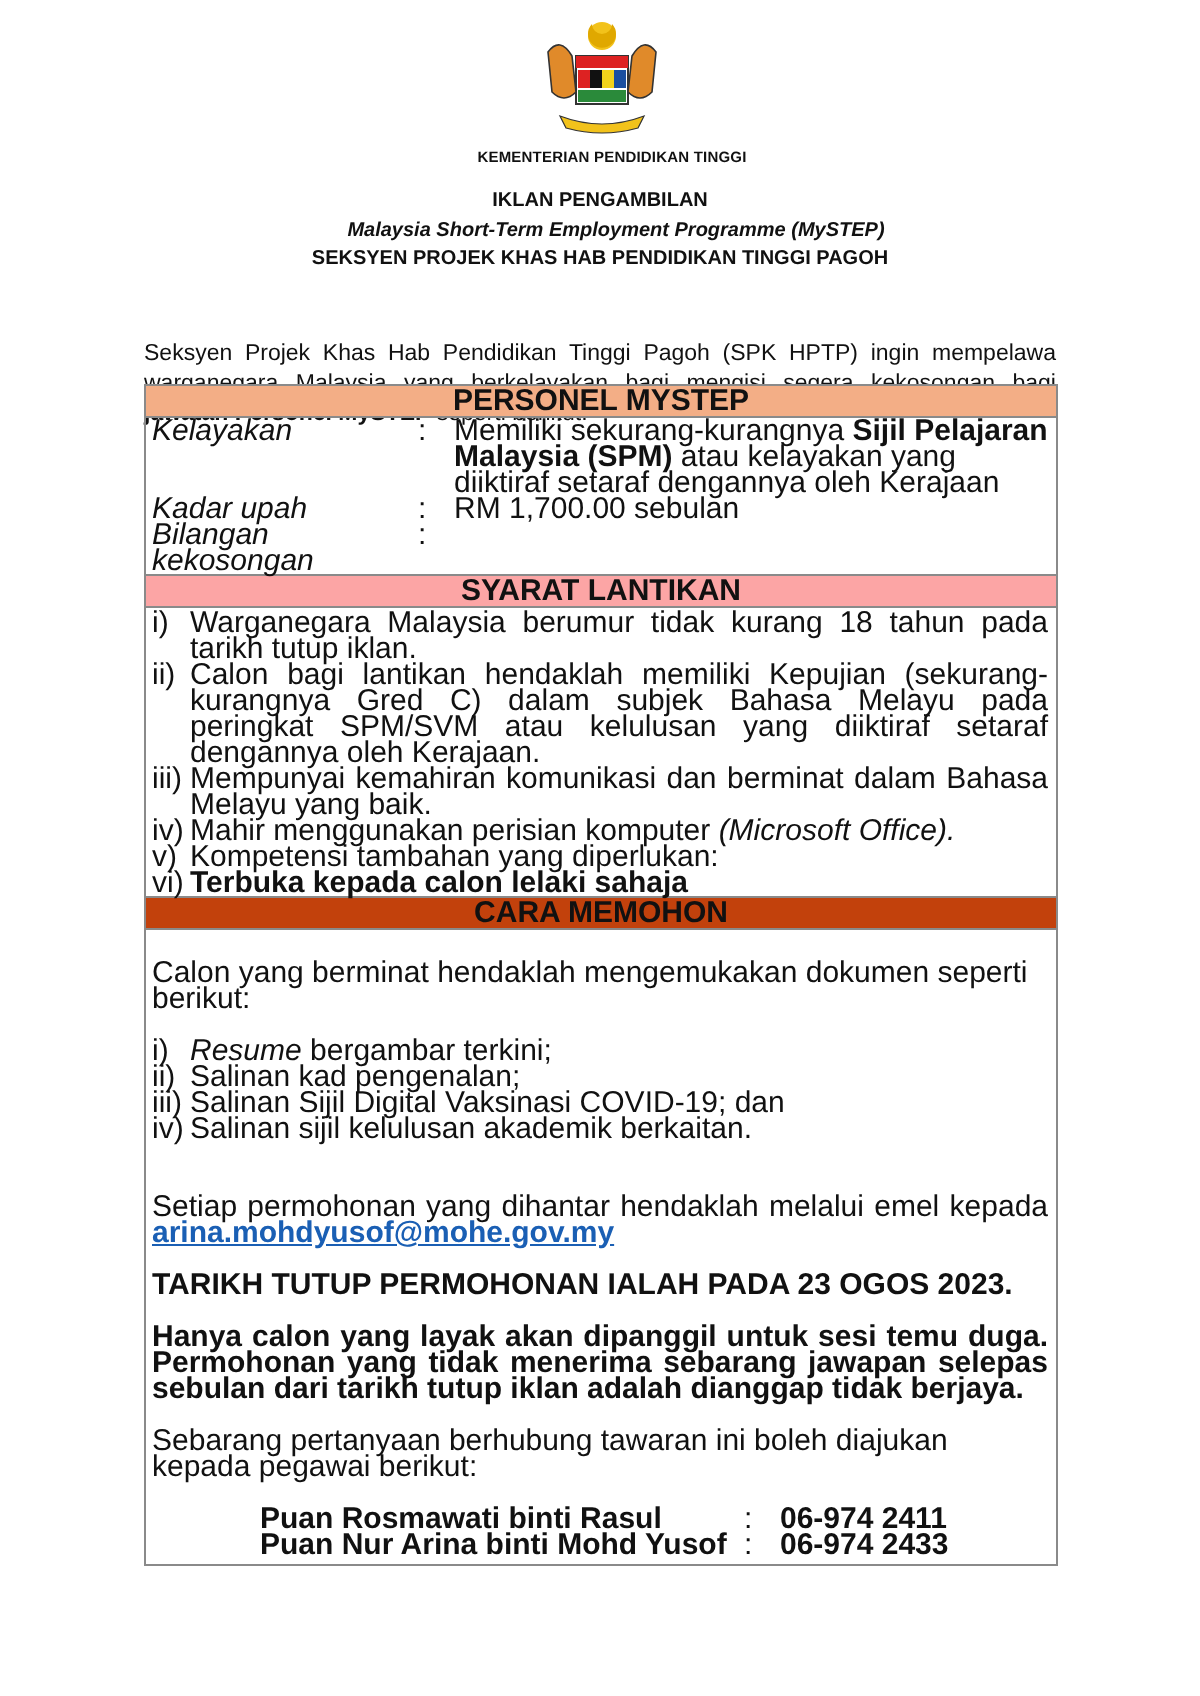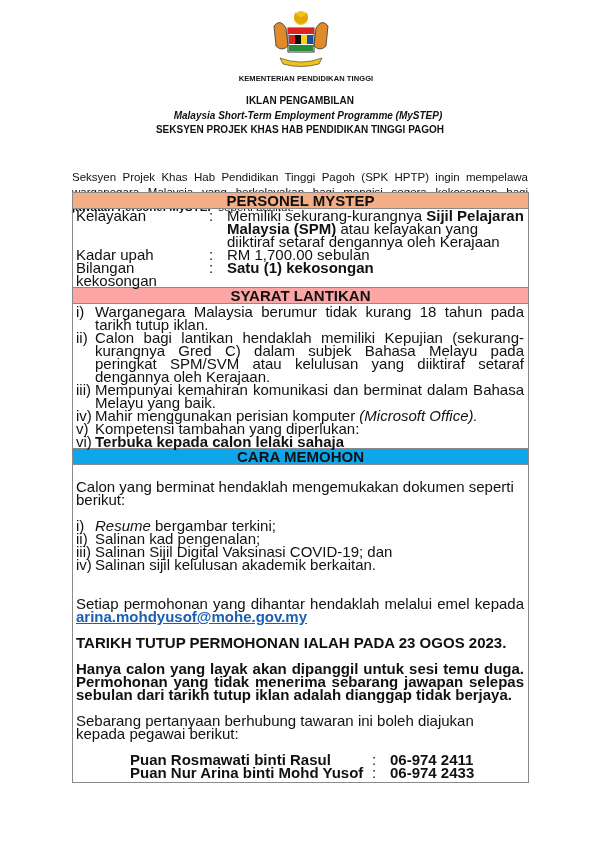--- a/index.html
+++ b/index.html
@@ -22,7 +22,7 @@
   .yellow { background:#fca5a5; border-top:1px solid #8a8a8a; }
   .gray { background:#0ea5e9; border-top:1px solid #8a8a8a; }
   .kv { display:flex; padding-left:3px; line-height:13px; }
-  .kv .k { width:133px; }
+  .kv .k { width:133px;font-style:italic; }
   .kv .c { width:18px; }
   .kv .v { flex:1; }
   .list { padding:1px 4px 0 3px; }

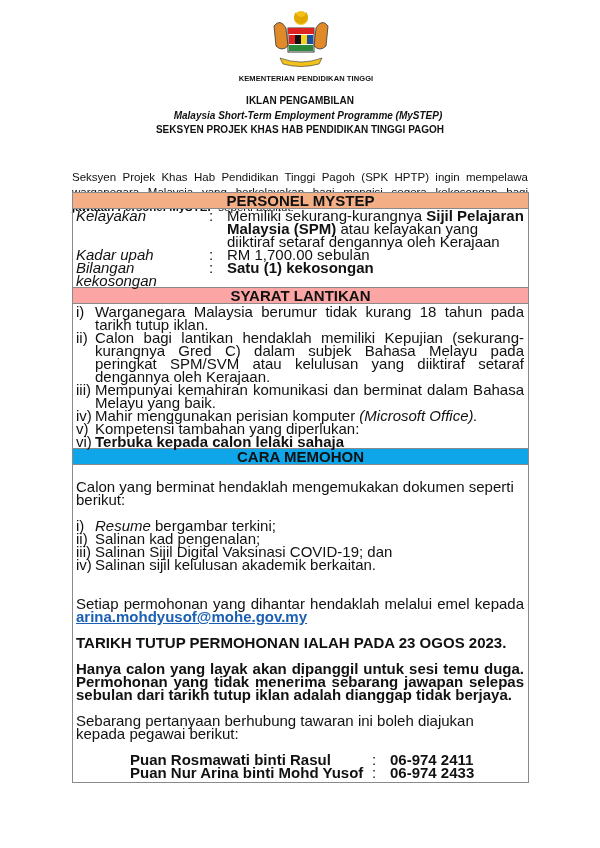--- a/index.html
+++ b/index.html
@@ -79,7 +79,6 @@
     <div class="kv">
       <div class="k">Bilangan kekosongan</div>
       <div class="c">:</div>
-      <div class="v"><b>Satu (1) kekosongan</b></div>
     </div>
   </div>
 

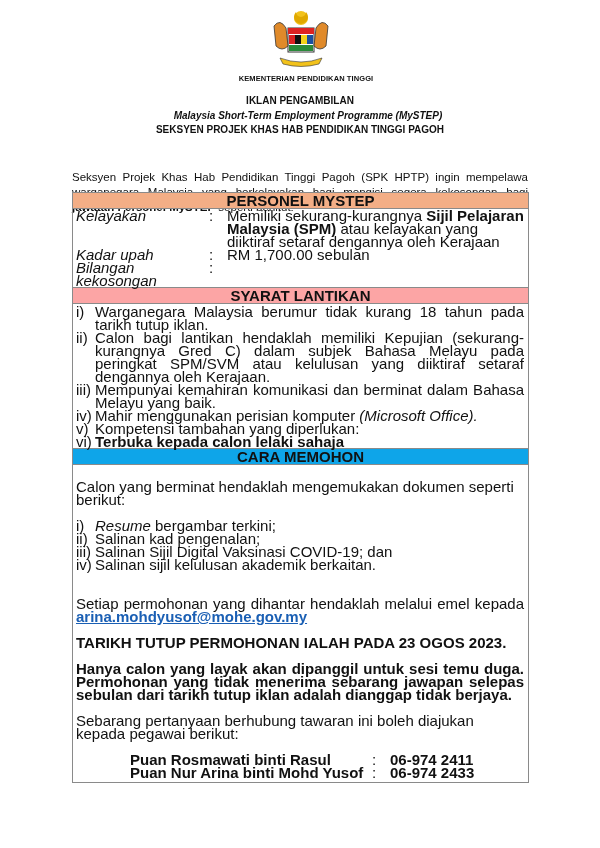--- a/index.html
+++ b/index.html
@@ -20,7 +20,7 @@
            border-bottom:1px solid #8a8a8a; }
   .orange { background:#f3ae86; }
   .yellow { background:#fca5a5; border-top:1px solid #8a8a8a; }
-  .gray { background:#0ea5e9; border-top:1px solid #8a8a8a; }
+  .gray { background:#c2410c; border-top:1px solid #8a8a8a; }
   .kv { display:flex; padding-left:3px; line-height:13px; }
   .kv .k { width:133px;font-style:italic; }
   .kv .c { width:18px; }

